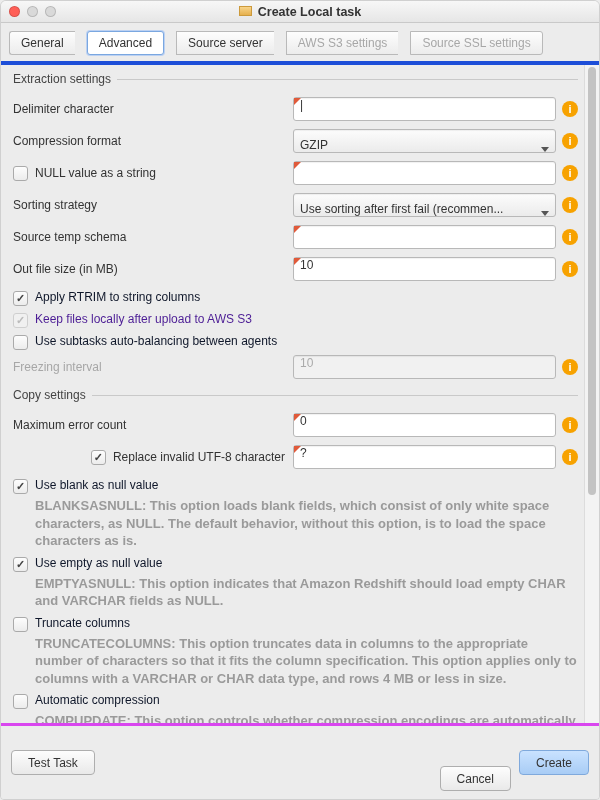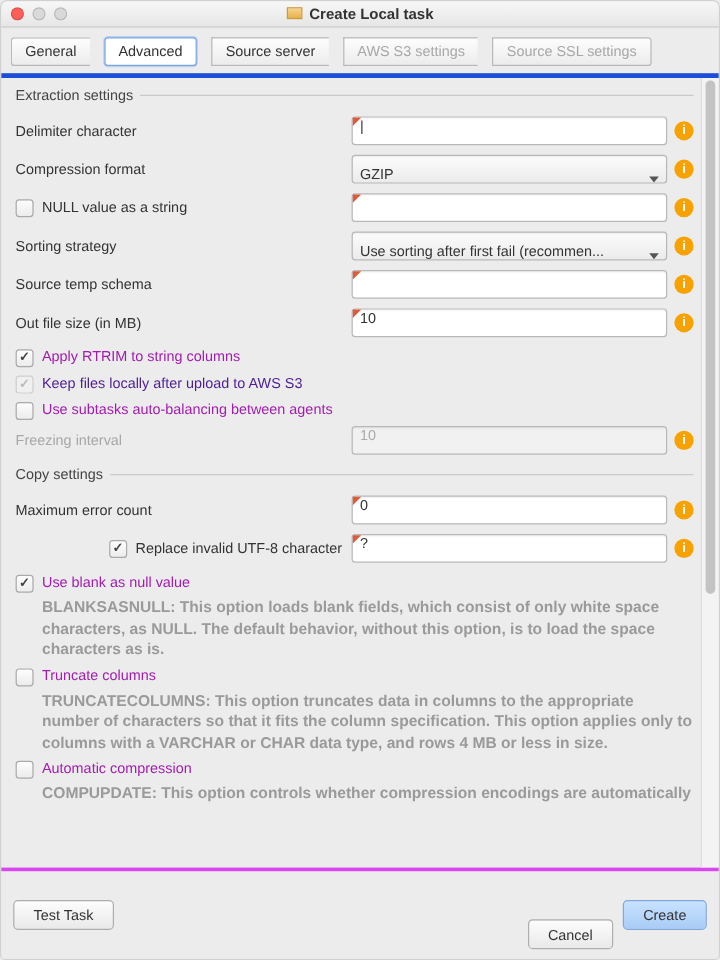--- a/index.html
+++ b/index.html
@@ -39,7 +39,7 @@
   .chk.checked.disabled::after { color:#bbb;}
   .chk.disabled { background:#f0f0f0; border-color:#cfcfcf;}
   .chk-label { flex:1;}
-  .chk-label .title { color:#a21caf;}
+  .chk-label .title { color:#0f172a;}
   .chk-label .desc { color:#9a9a9a; font-size:13px; line-height:1.35; margin-top:5px;font-weight:bold;}
   .chk-label.disabled .title { color:#4c1d95;}
   .footer { border-top:3px solid #d946ef; padding:8px 10px; display:flex; align-items:center; background:#ececec;}

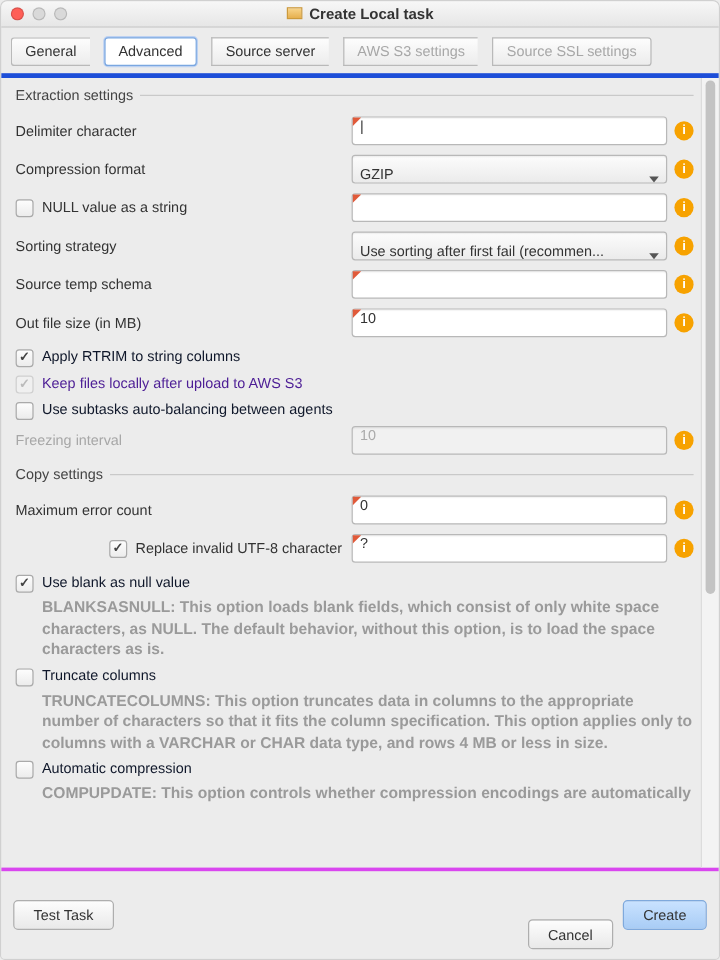--- a/index.html
+++ b/index.html
@@ -200,6 +200,13 @@
           </div>
         </div>
 
+        <div class="chk-row">
+          <span class="chk checked"></span>
+          <div class="chk-label">
+            <div class="title">Use empty as null value</div>
+            <div class="desc">EMPTYASNULL: This option indicates that Amazon Redshift should load empty CHAR and VARCHAR fields as NULL.</div>
+          </div>
+        </div>
 
         <div class="chk-row">
           <span class="chk"></span>

